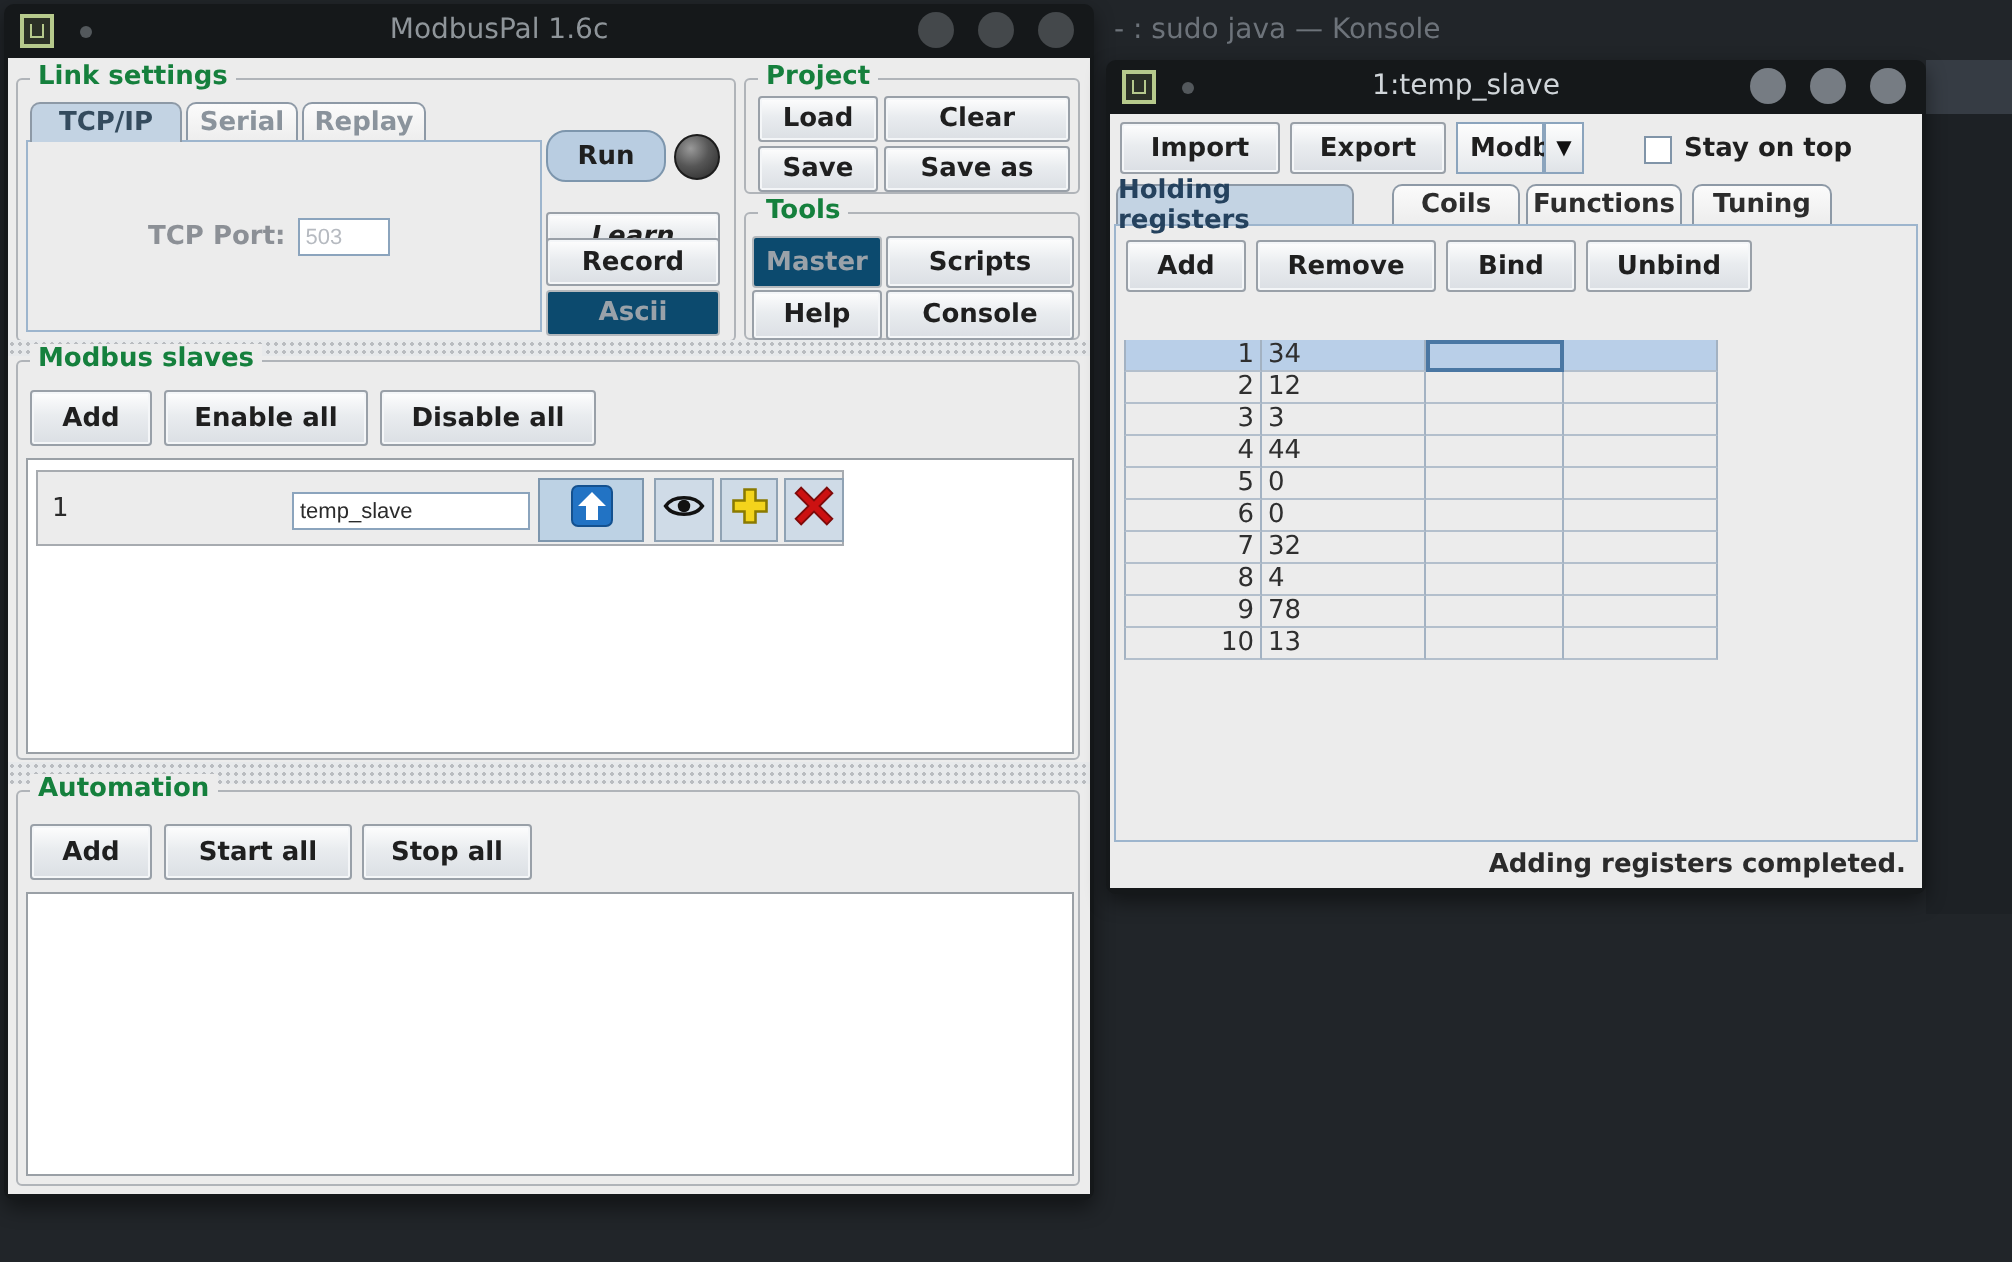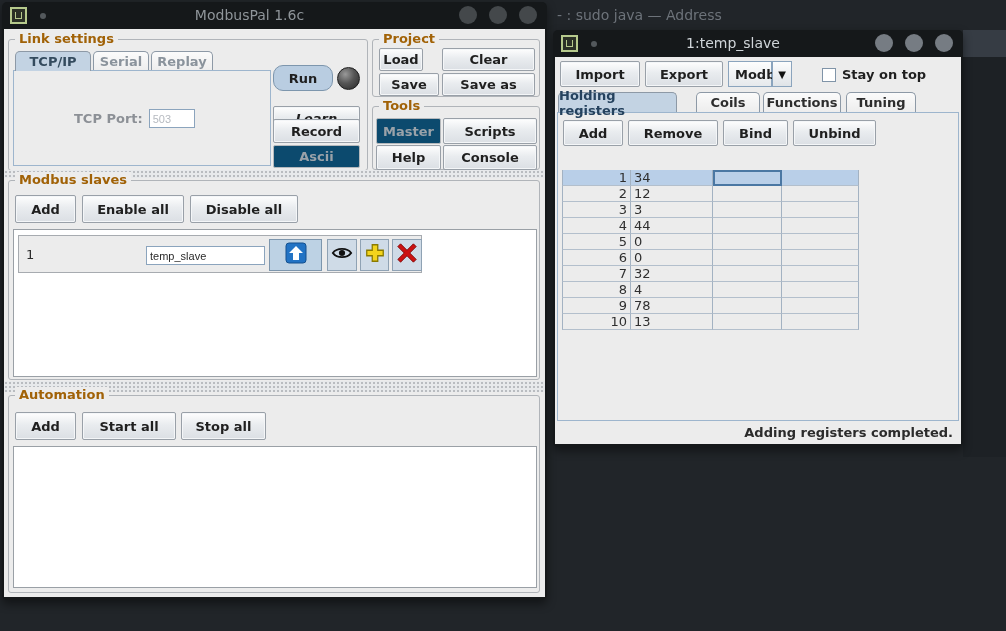--- a/index.html
+++ b/index.html
@@ -89,7 +89,7 @@
 </head>
 <body>
 
-<div class="konsole-title">- : sudo java — Address</div>
+<div class="konsole-title">- : sudo java — Konsole</div>
 <div class="konsole-band"></div>
 <div class="konsole-body"></div>
 

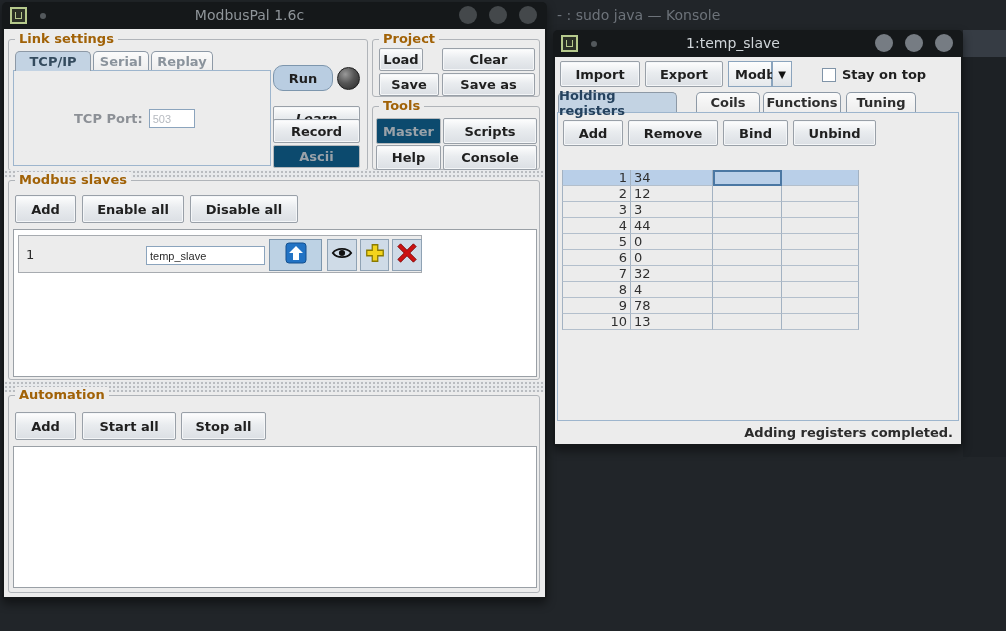--- a/index.html
+++ b/index.html
@@ -19,7 +19,7 @@
 
   
   .group { position:absolute; border:1px solid #b0b4b9; border-radius:3px; }
-  .gtitle { position:absolute; top:-9px; left:6px; background:#ececec; padding:0 4px; font-size:13px; font-weight:bold; color:#a16207; white-space:nowrap; }
+  .gtitle { position:absolute; top:-9px; left:6px; background:#ececec; padding:0 4px; font-size:13px; font-weight:bold; color:#15803d; white-space:nowrap; }
   .btn { position:absolute; display:flex; align-items:center; justify-content:center;
          background:linear-gradient(180deg,#fefefe,#e9ecef 45%,#dbdfe4);
          border:1px solid #99a0a8; border-radius:2px; box-shadow:inset 0 0 0 1px #f4f6f8;

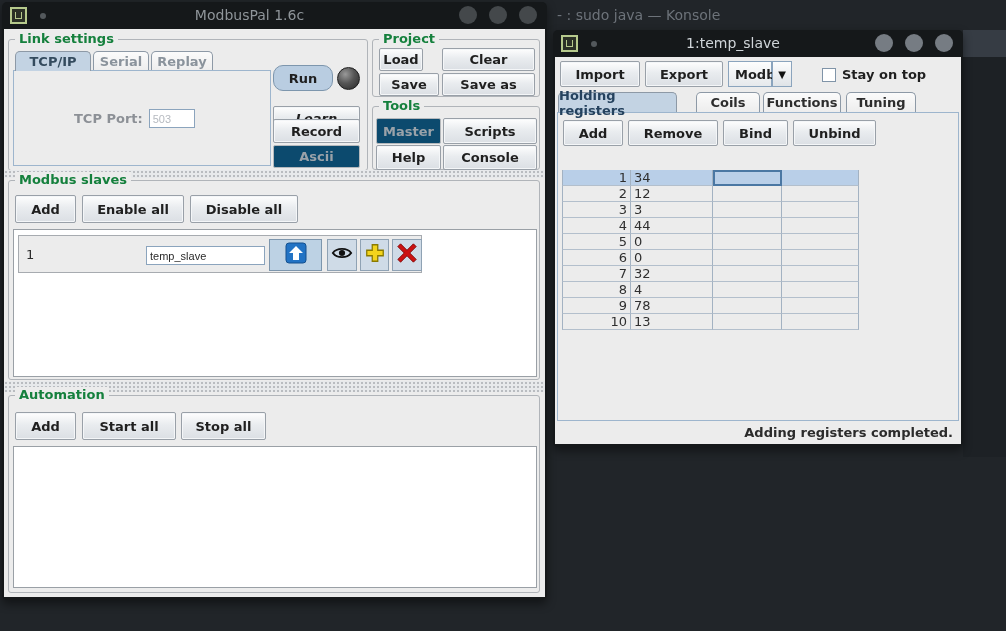--- a/index.html
+++ b/index.html
@@ -128,7 +128,7 @@
 
     <div class="group" style="left:368px; top:10px; width:168px; height:58px;">
       <div class="gtitle">Project</div>
-      <div class="btn" style="left:6px; top:8px; width:44px; height:23px;">Load</div>
+      <div class="btn" style="left:6px; top:8px; width:60px; height:23px;">Load</div>
       <div class="btn" style="left:69px; top:8px; width:93px; height:23px;">Clear</div>
       <div class="btn" style="left:6px; top:33px; width:60px; height:23px;">Save</div>
       <div class="btn" style="left:69px; top:33px; width:93px; height:23px;">Save as</div>

